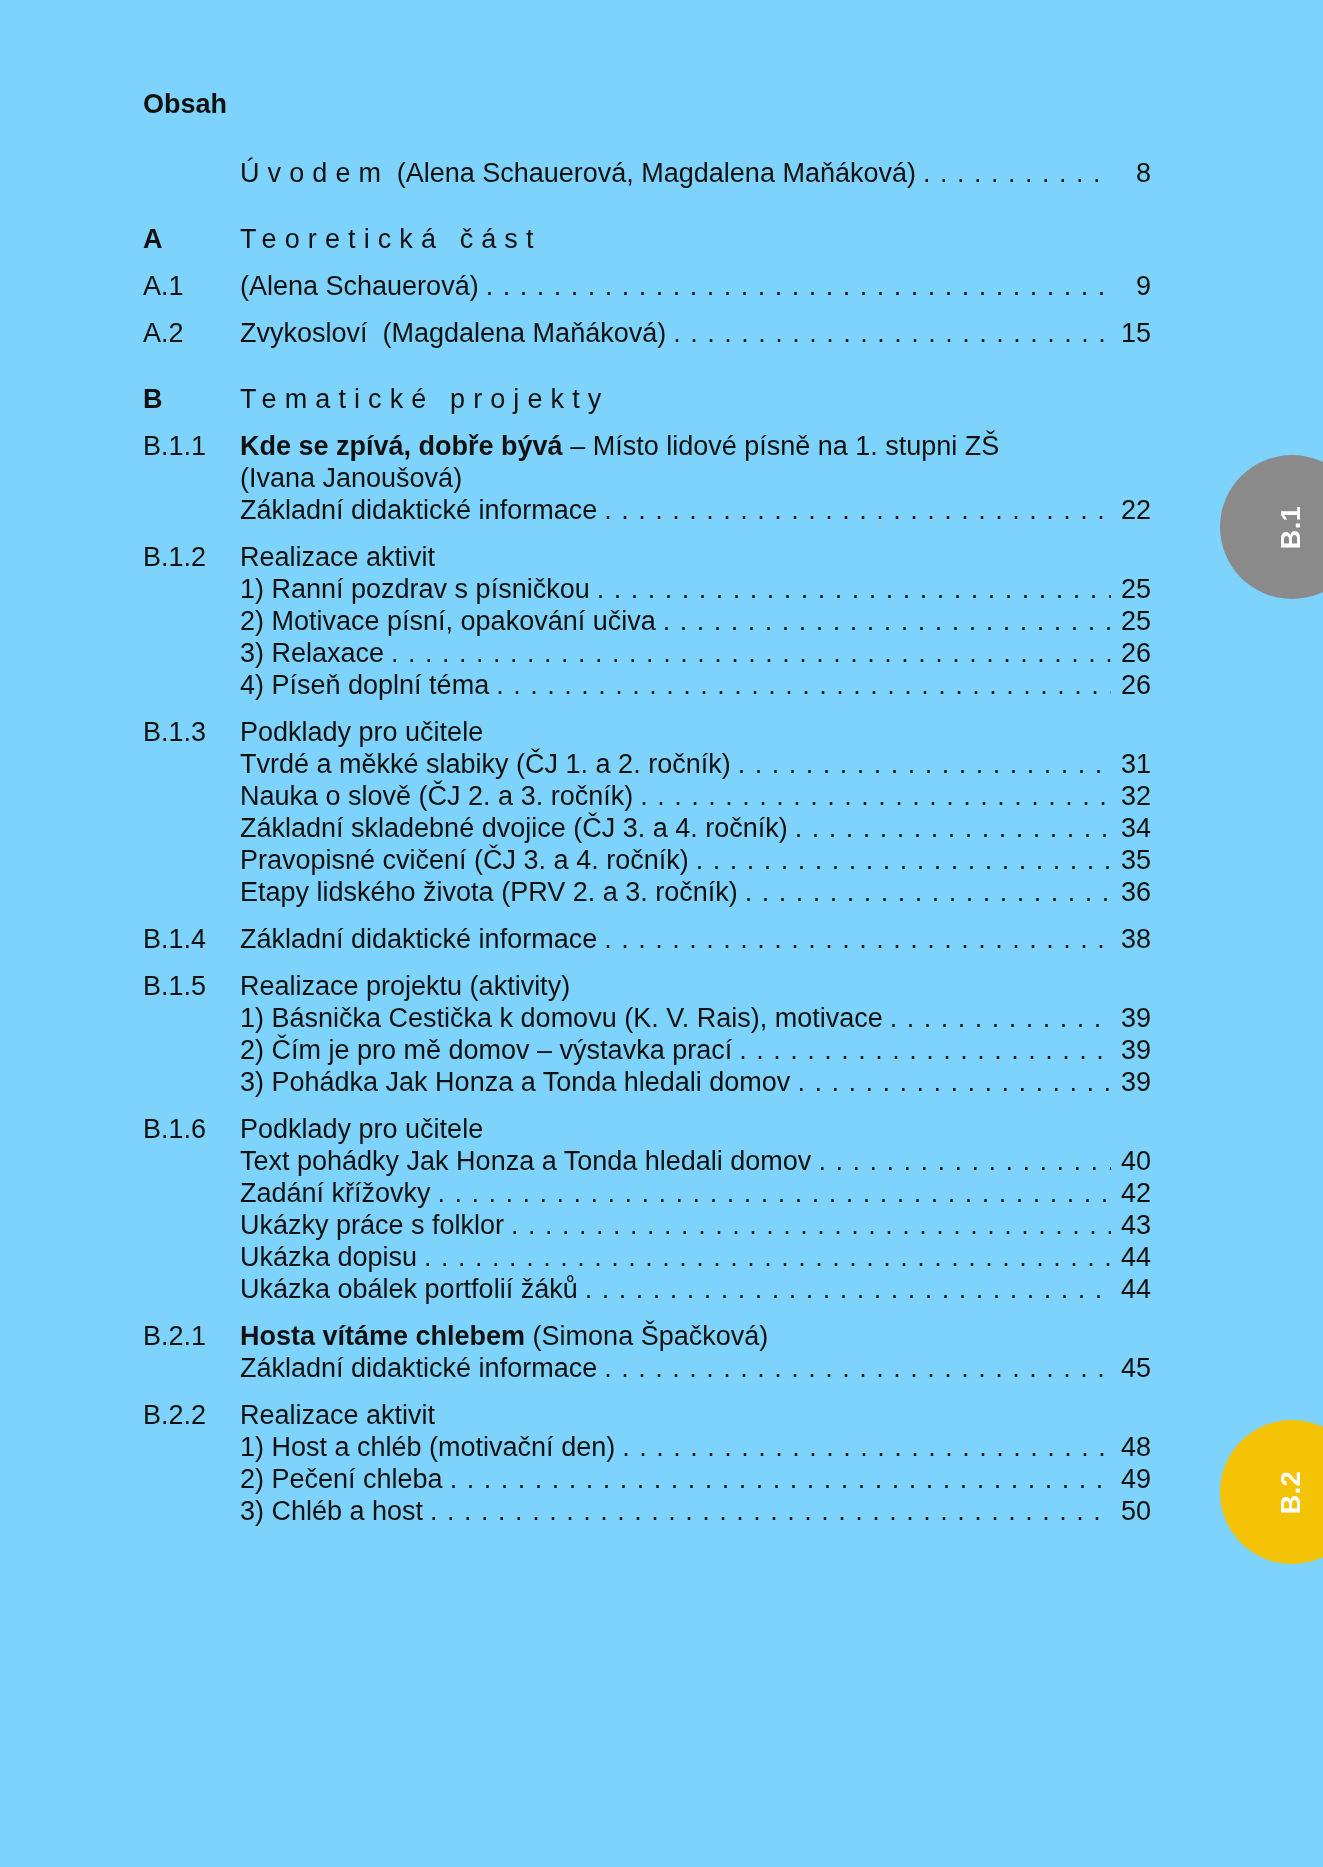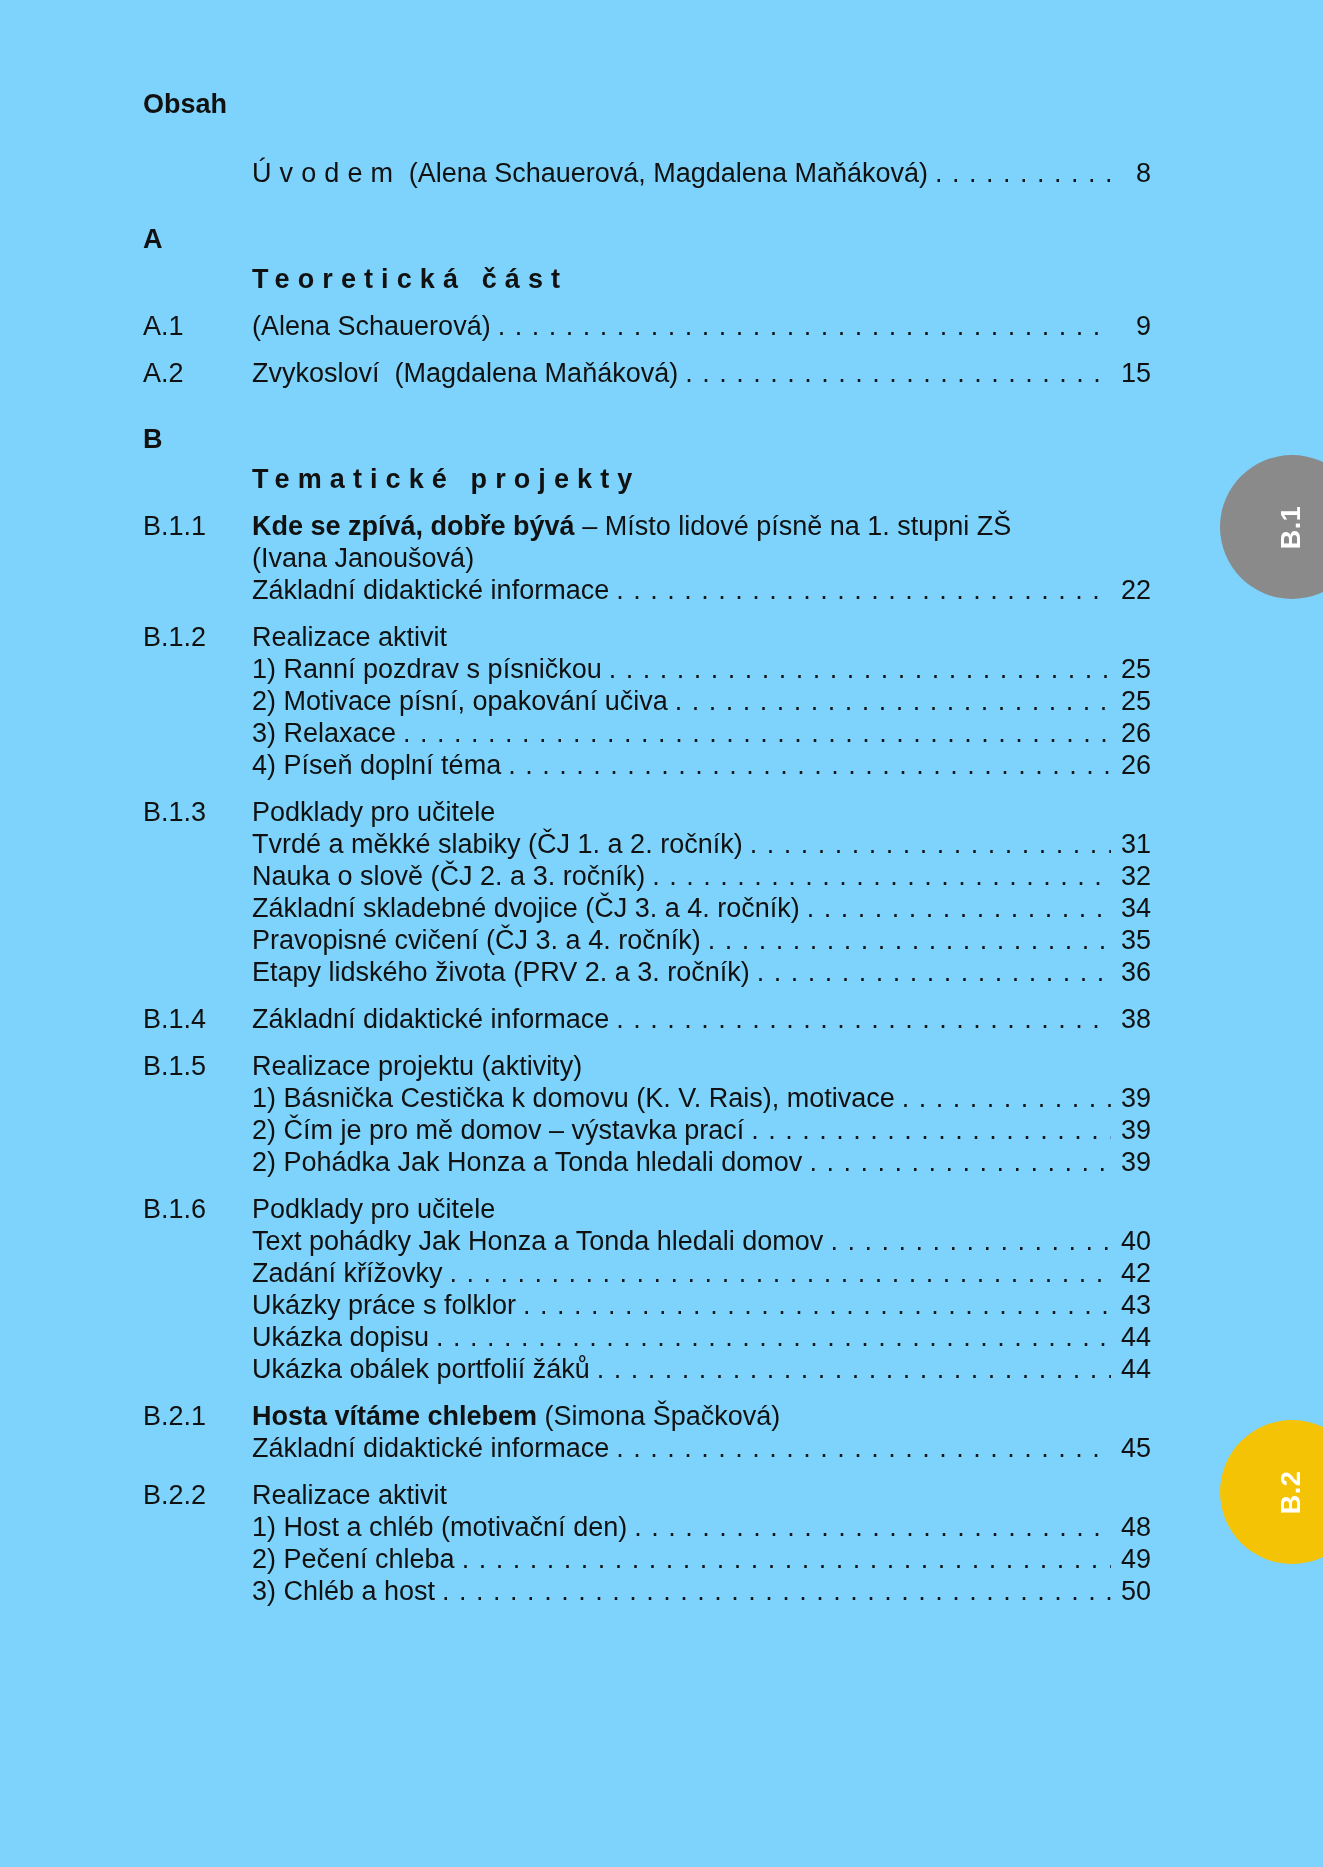--- a/index.html
+++ b/index.html
@@ -26,7 +26,6 @@
   .entry{
     display:flex;
     margin-top:15px;
-    gap:12px;
   }
   .entry--section{margin-top:34px;}
   .label{

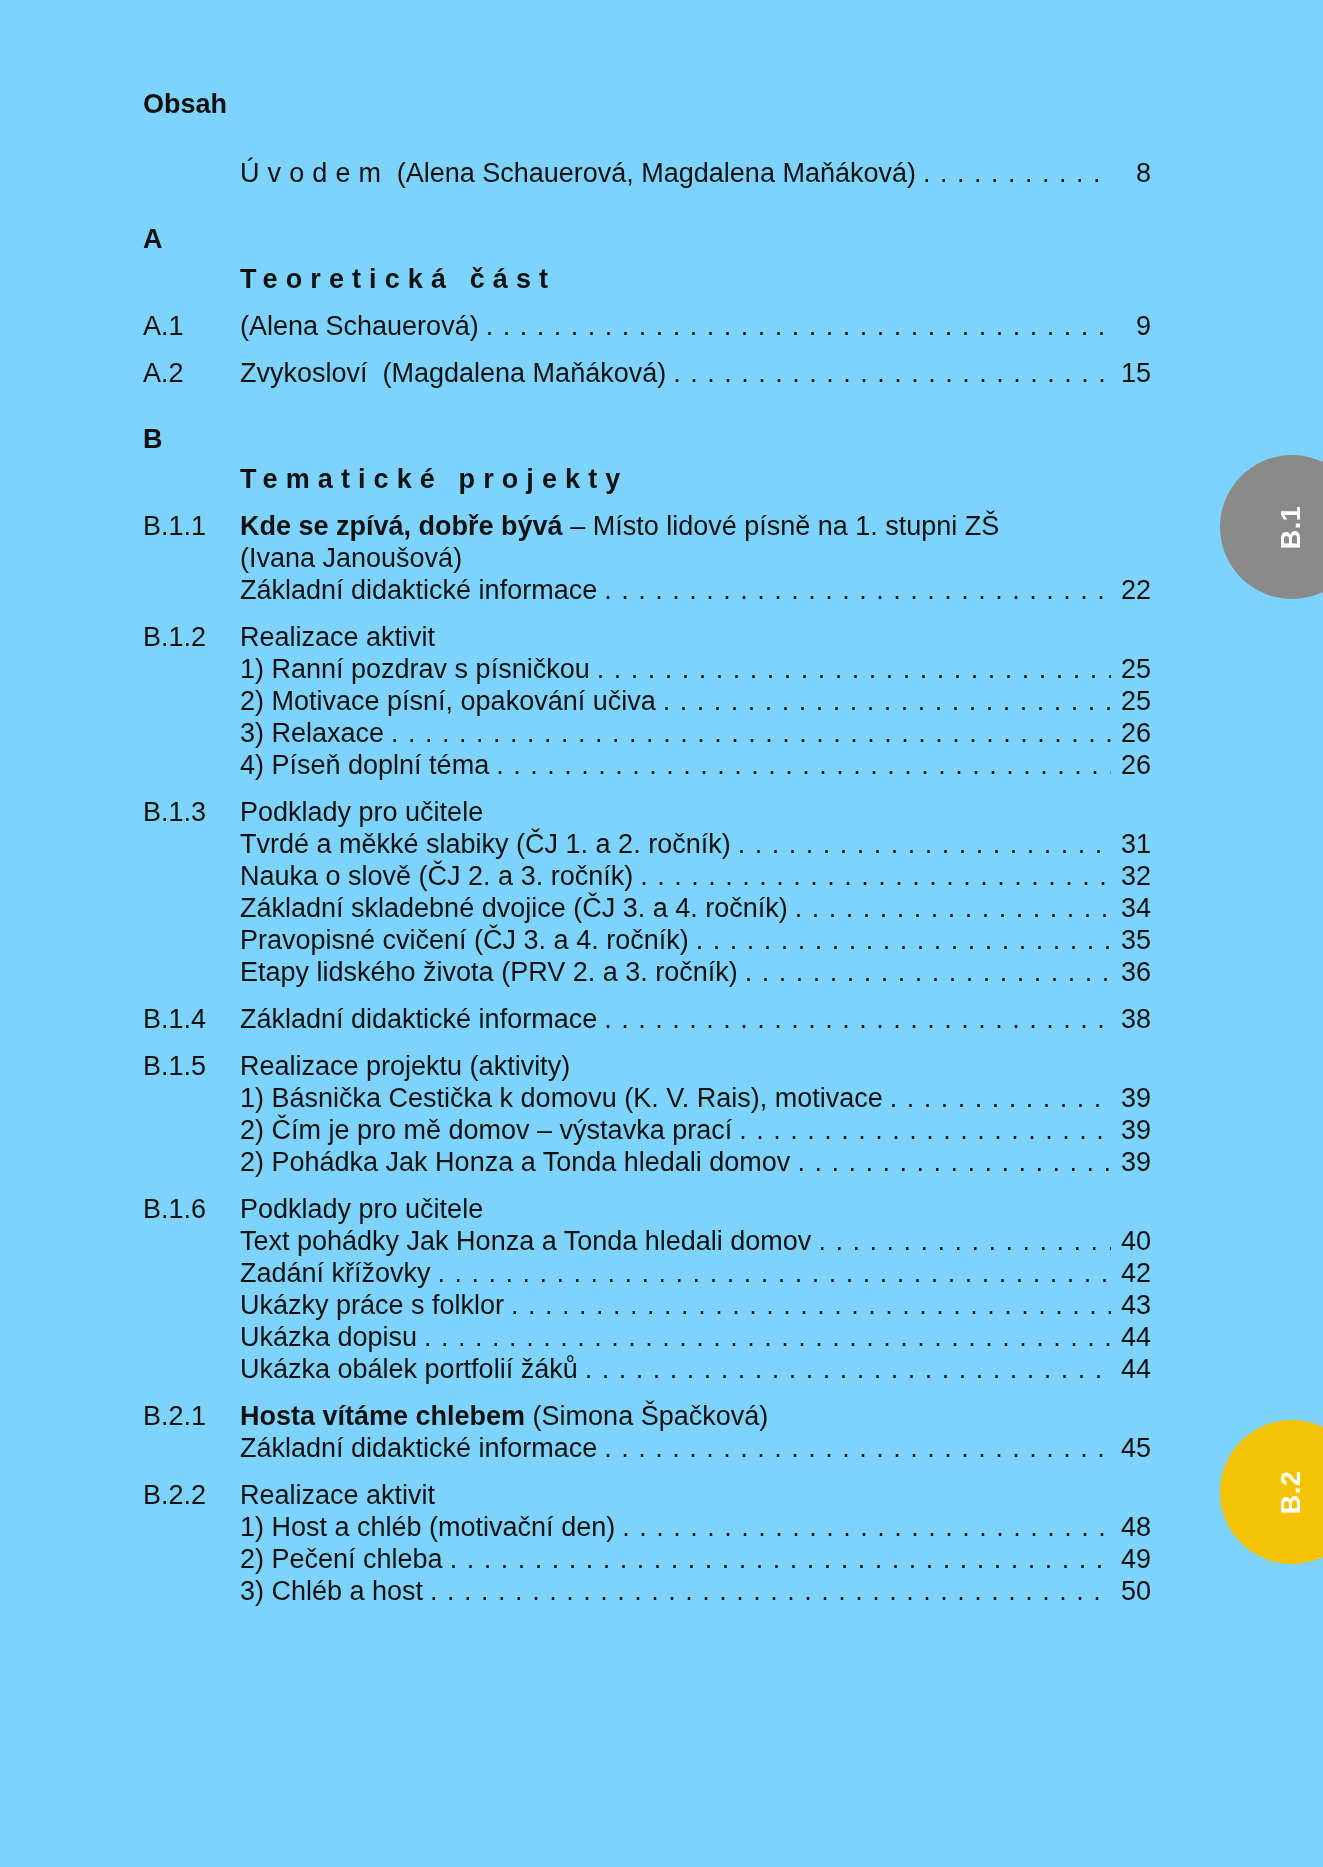--- a/index.html
+++ b/index.html
@@ -42,7 +42,7 @@
   }
   .line span{white-space:pre;}
   .spaced{letter-spacing:0.30em;}
-  .entry--section .spaced{font-weight:700;margin-top:40px;}
+  .entry--section .spaced{font-weight:400;}
   .bold{font-weight:700;}
   .dots{
     flex:1 1 0px;

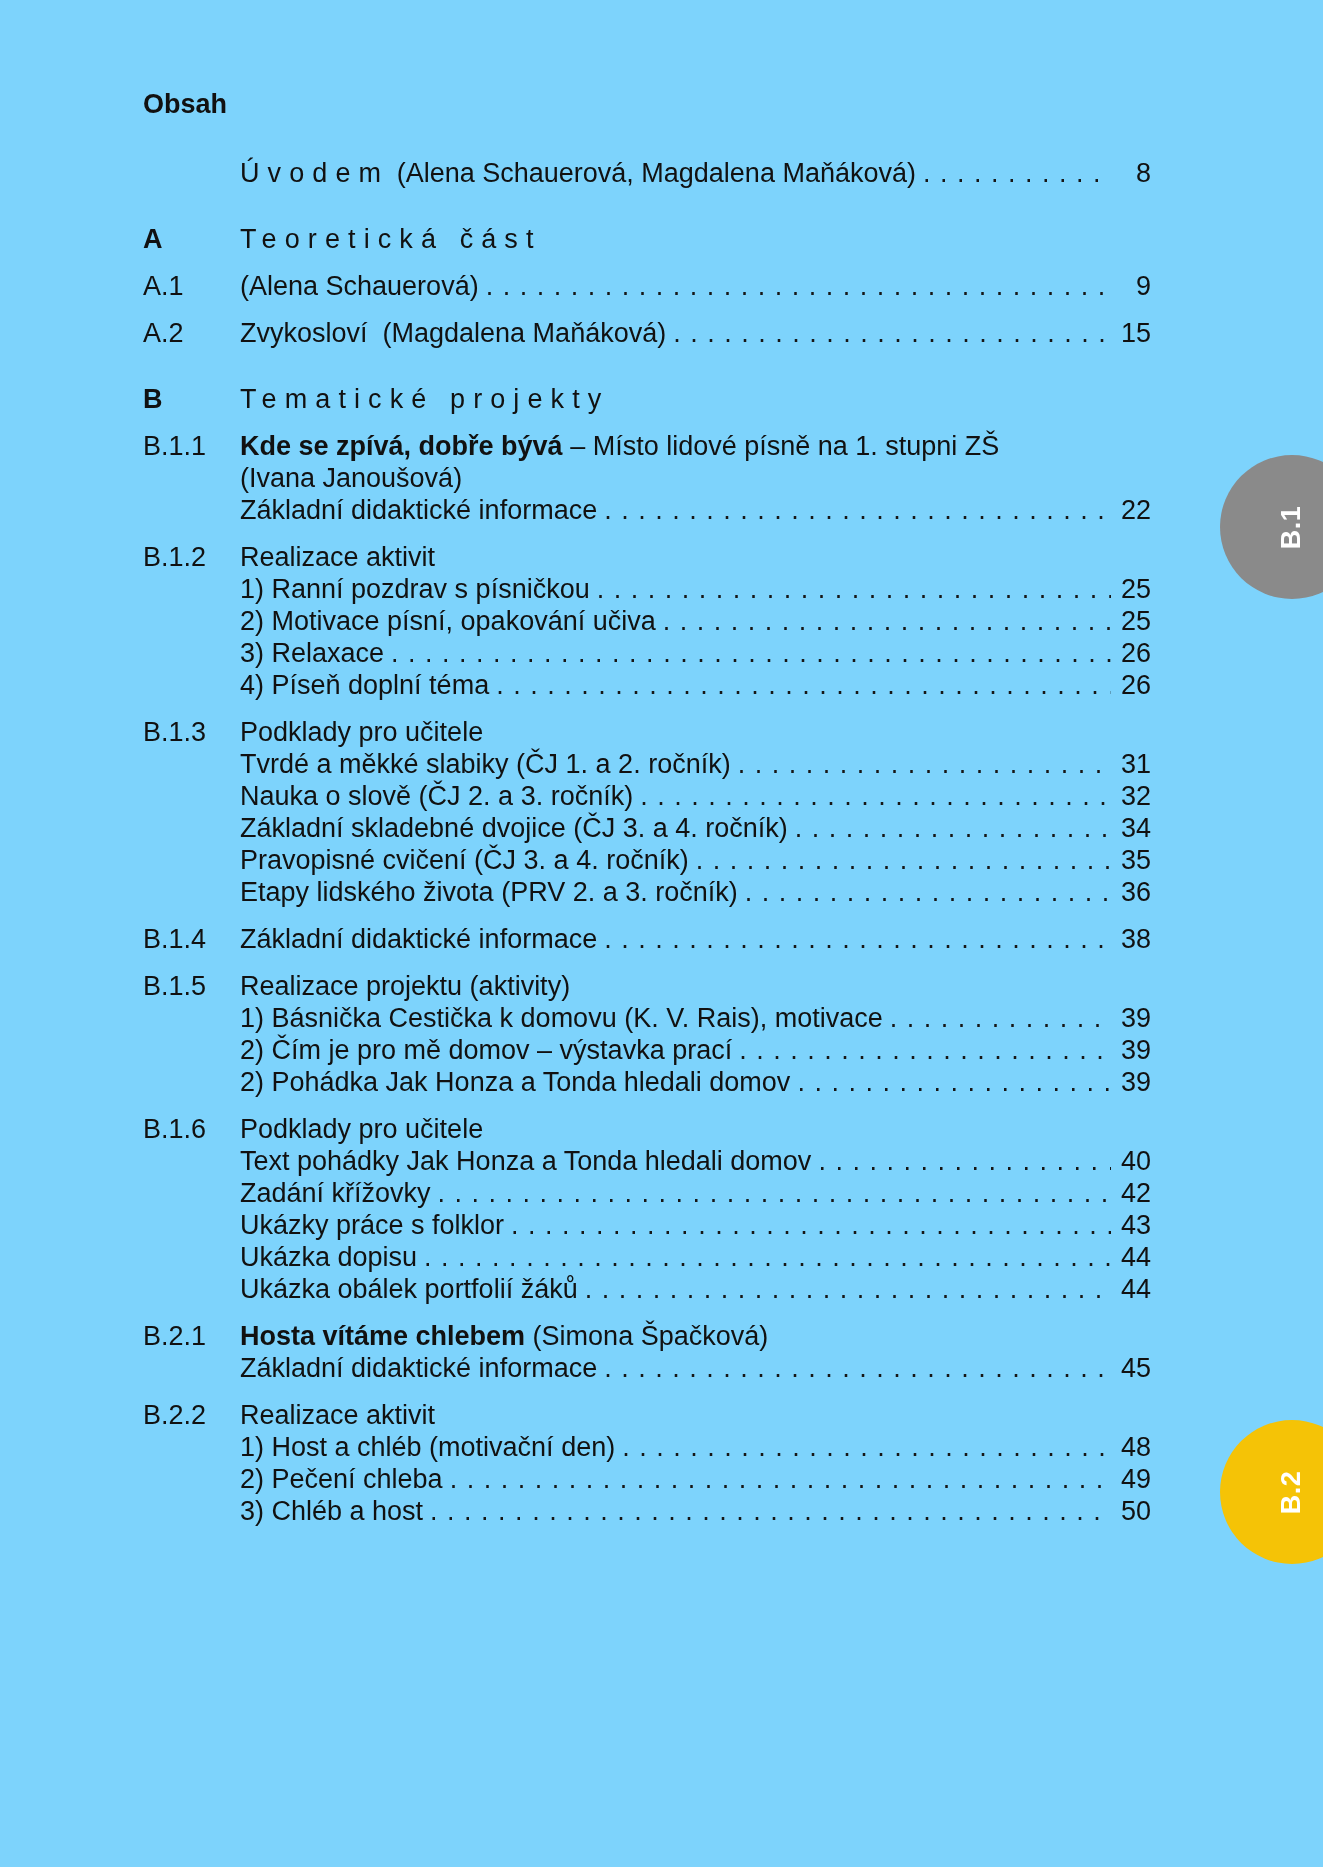--- a/index.html
+++ b/index.html
@@ -244,7 +244,7 @@
               <span class="pg">39</span>
             </div>
             <div class="line">
-              <span class="txt">2) Pohádka Jak Honza a Tonda hledali domov</span>
+              <span class="txt">3) Pohádka Jak Honza a Tonda hledali domov</span>
               <span class="dots">. . . . . . . . . . . . . . . . . . . . . . . . . . . . . . . . . . . . . . . . . . . . . . . . . . . . . . . . . . . . . . . . . . . . . . . . . . . . . . . . . . . . . . . . . . </span>
               <span class="pg">39</span>
             </div>

